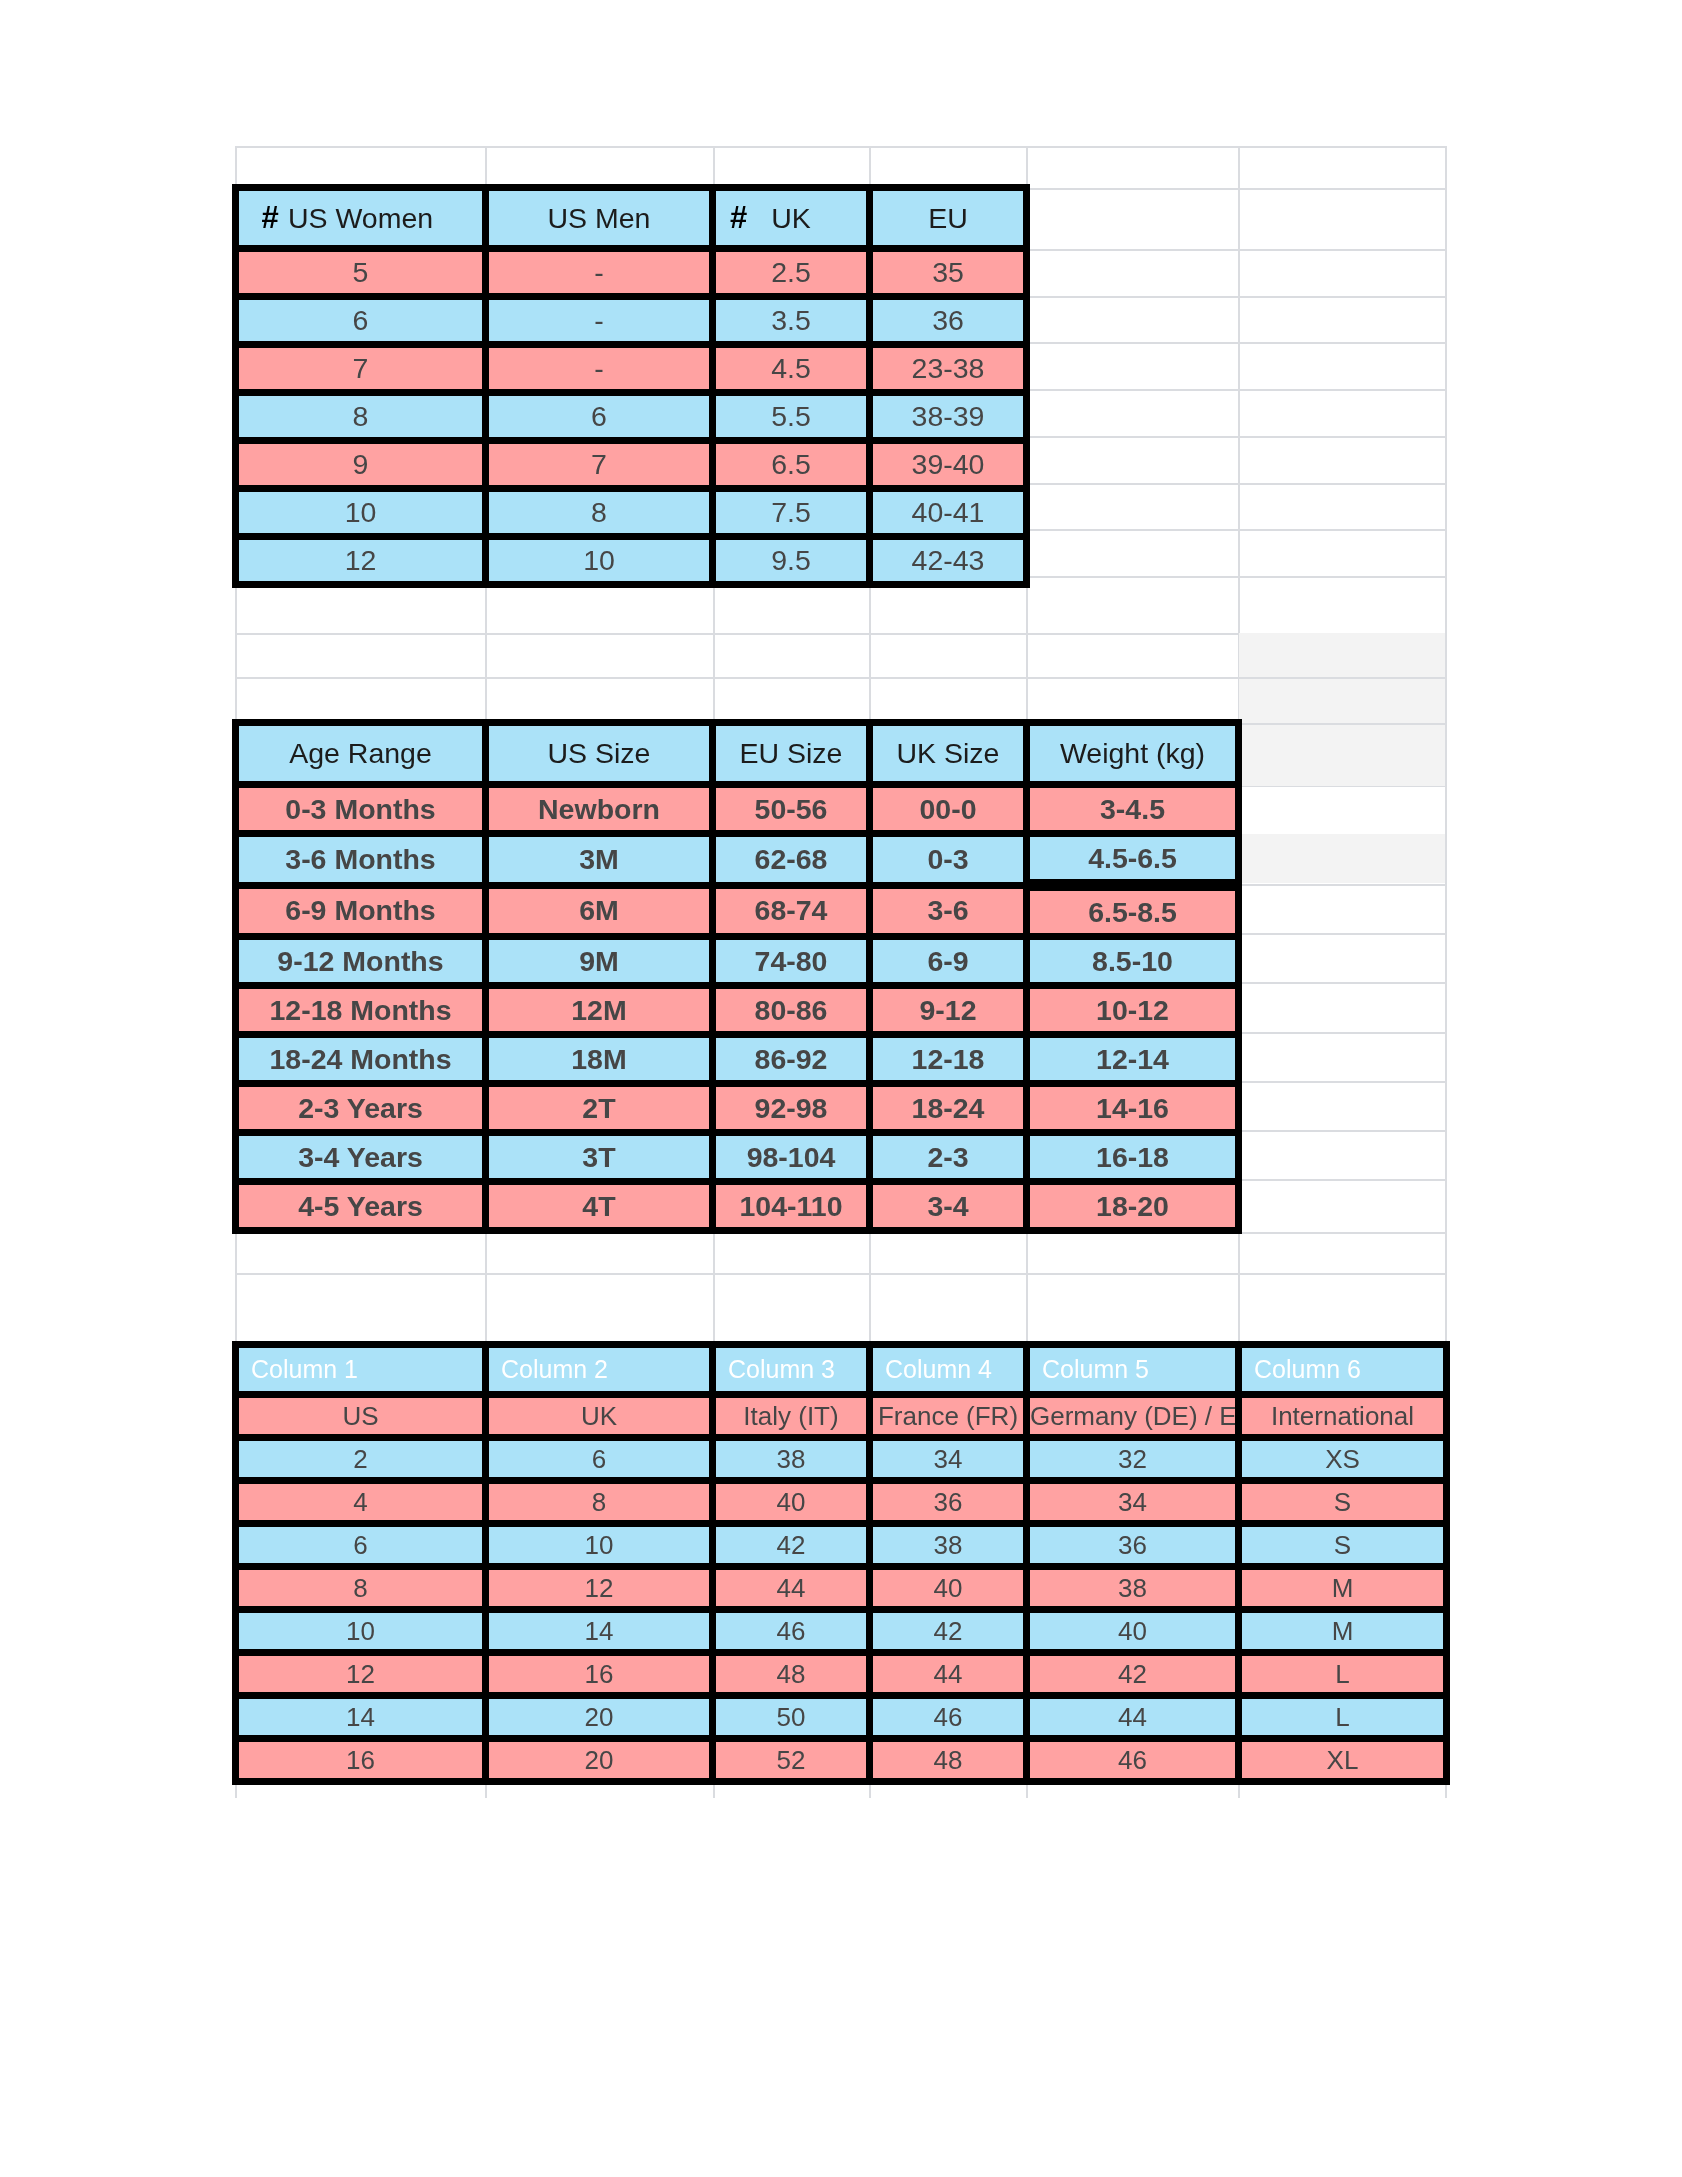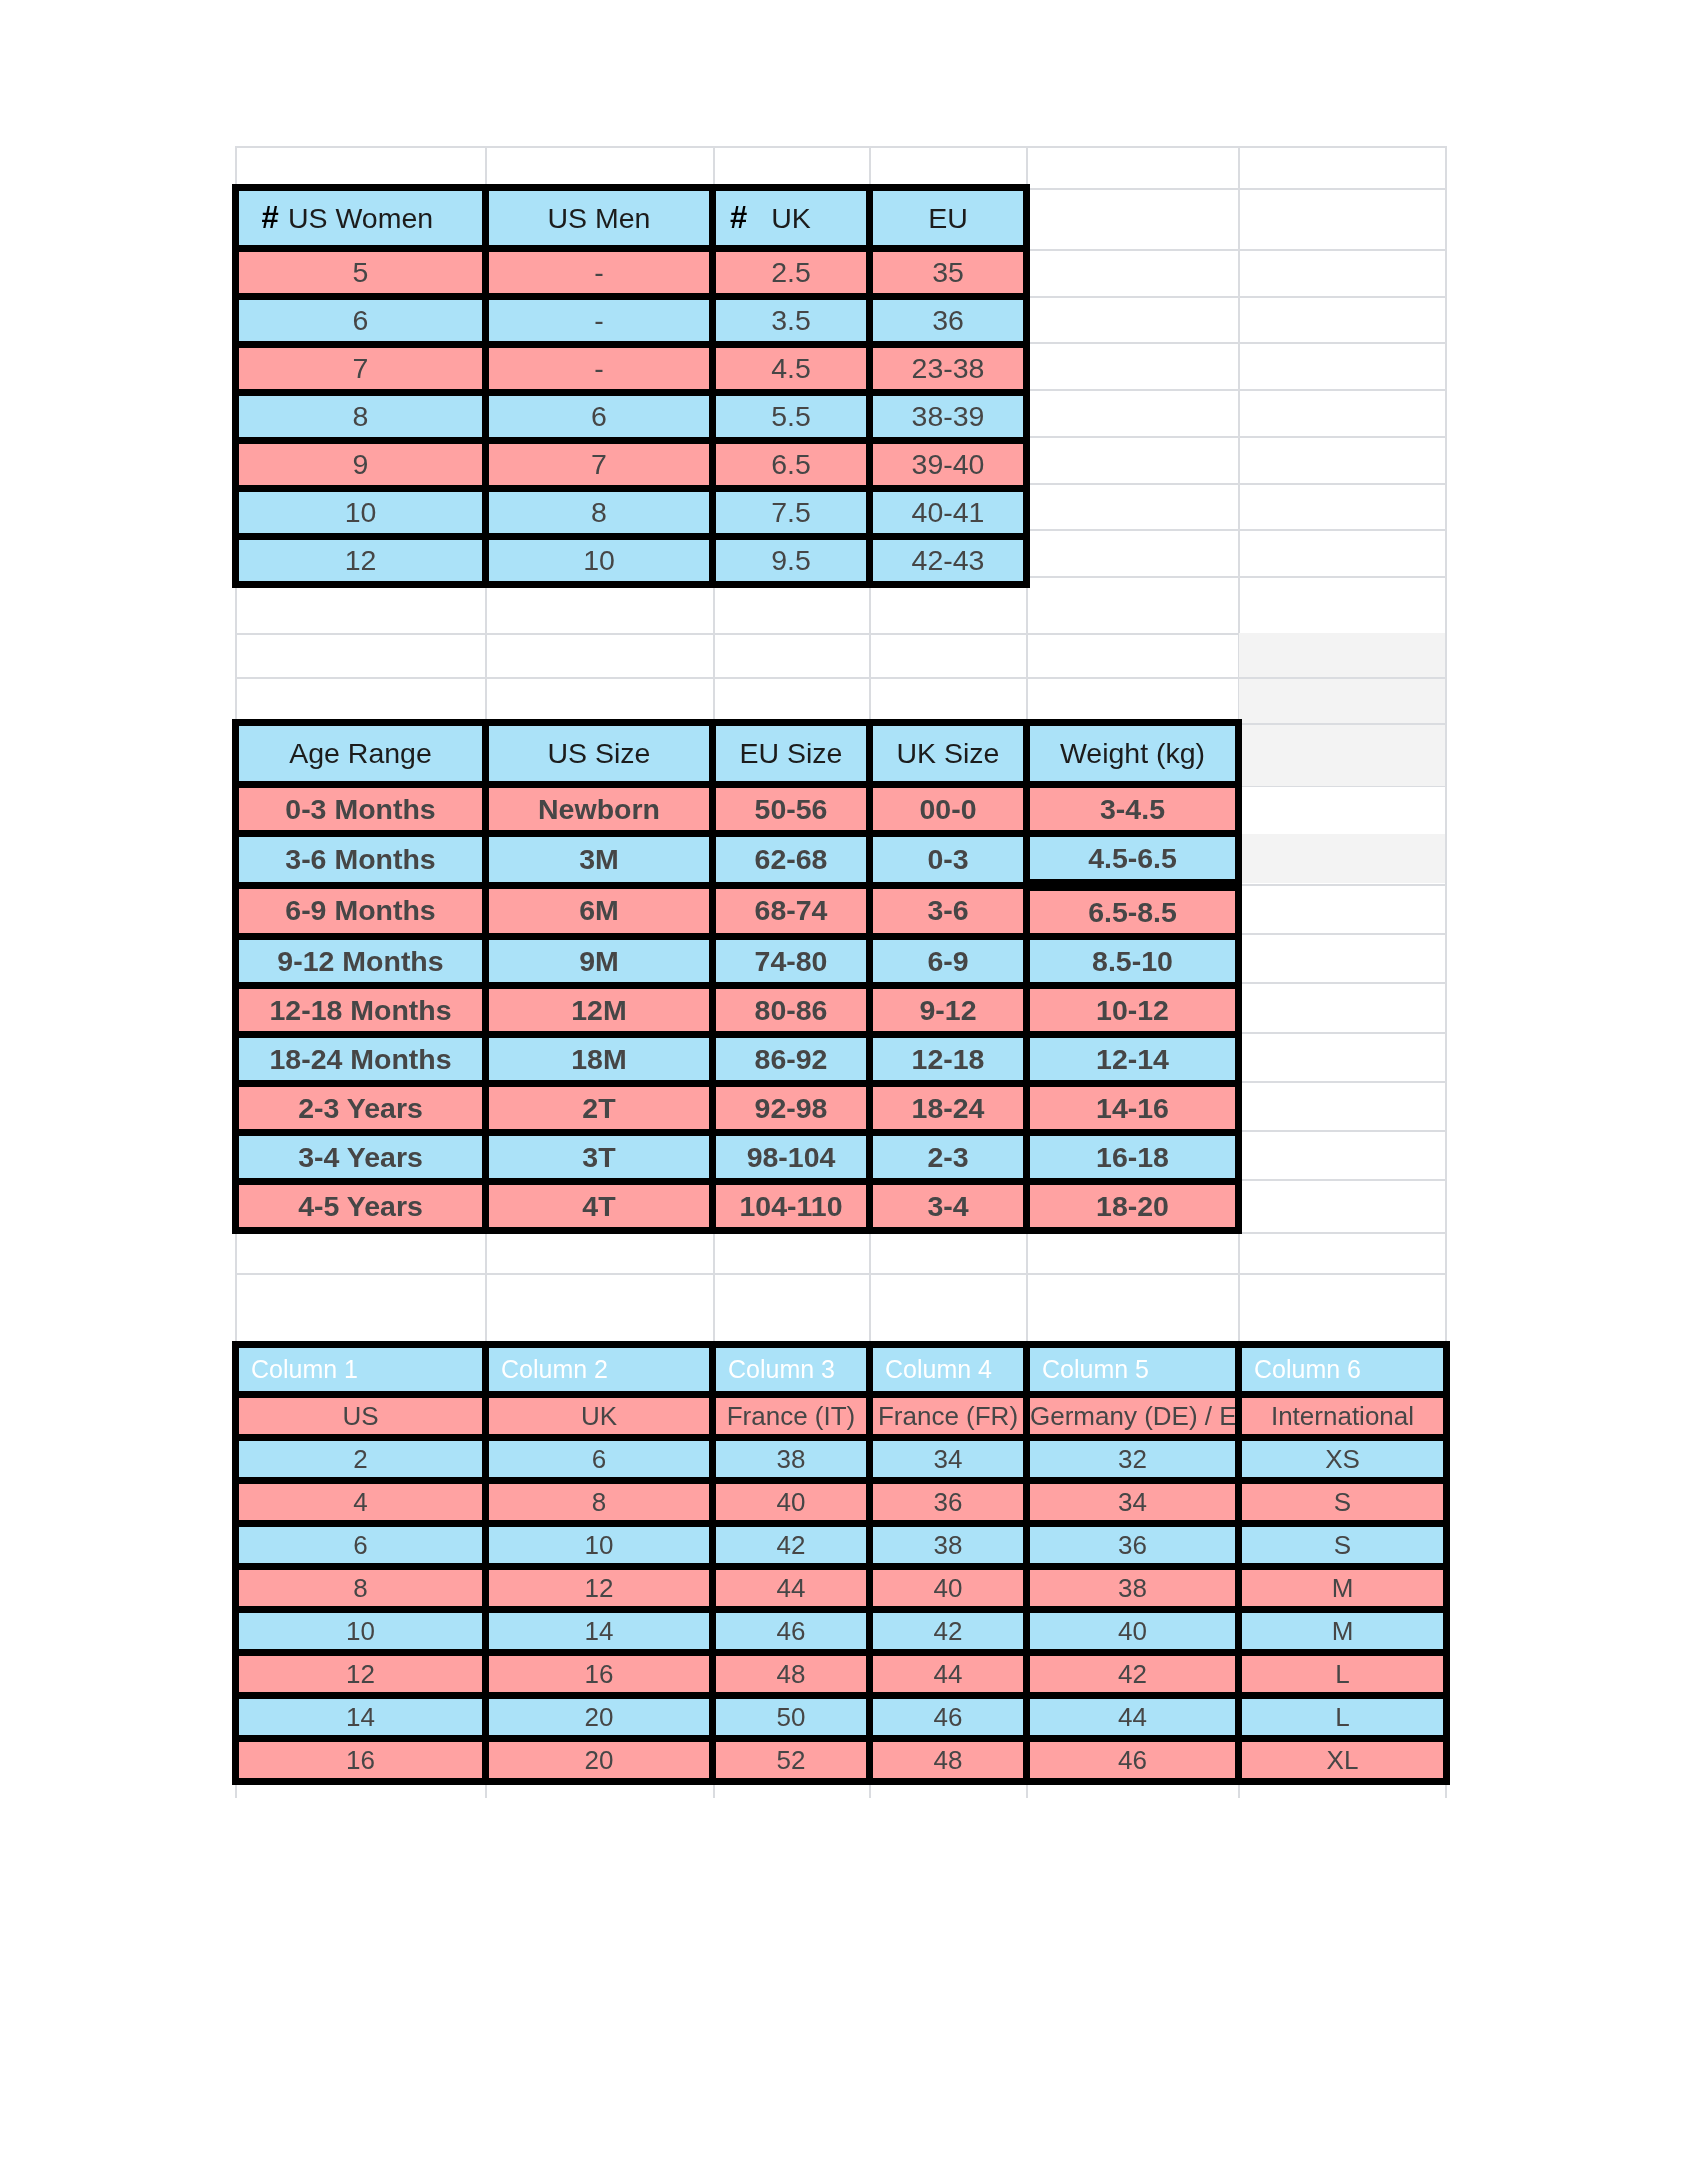--- a/index.html
+++ b/index.html
@@ -244,7 +244,7 @@
     <tr class="pink">
       <td>US</td>
       <td>UK</td>
-      <td>France (IT)</td>
+      <td>Italy (IT)</td>
       <td>France (FR)</td>
       <td>Germany (DE) / EU</td>
       <td>International</td>

